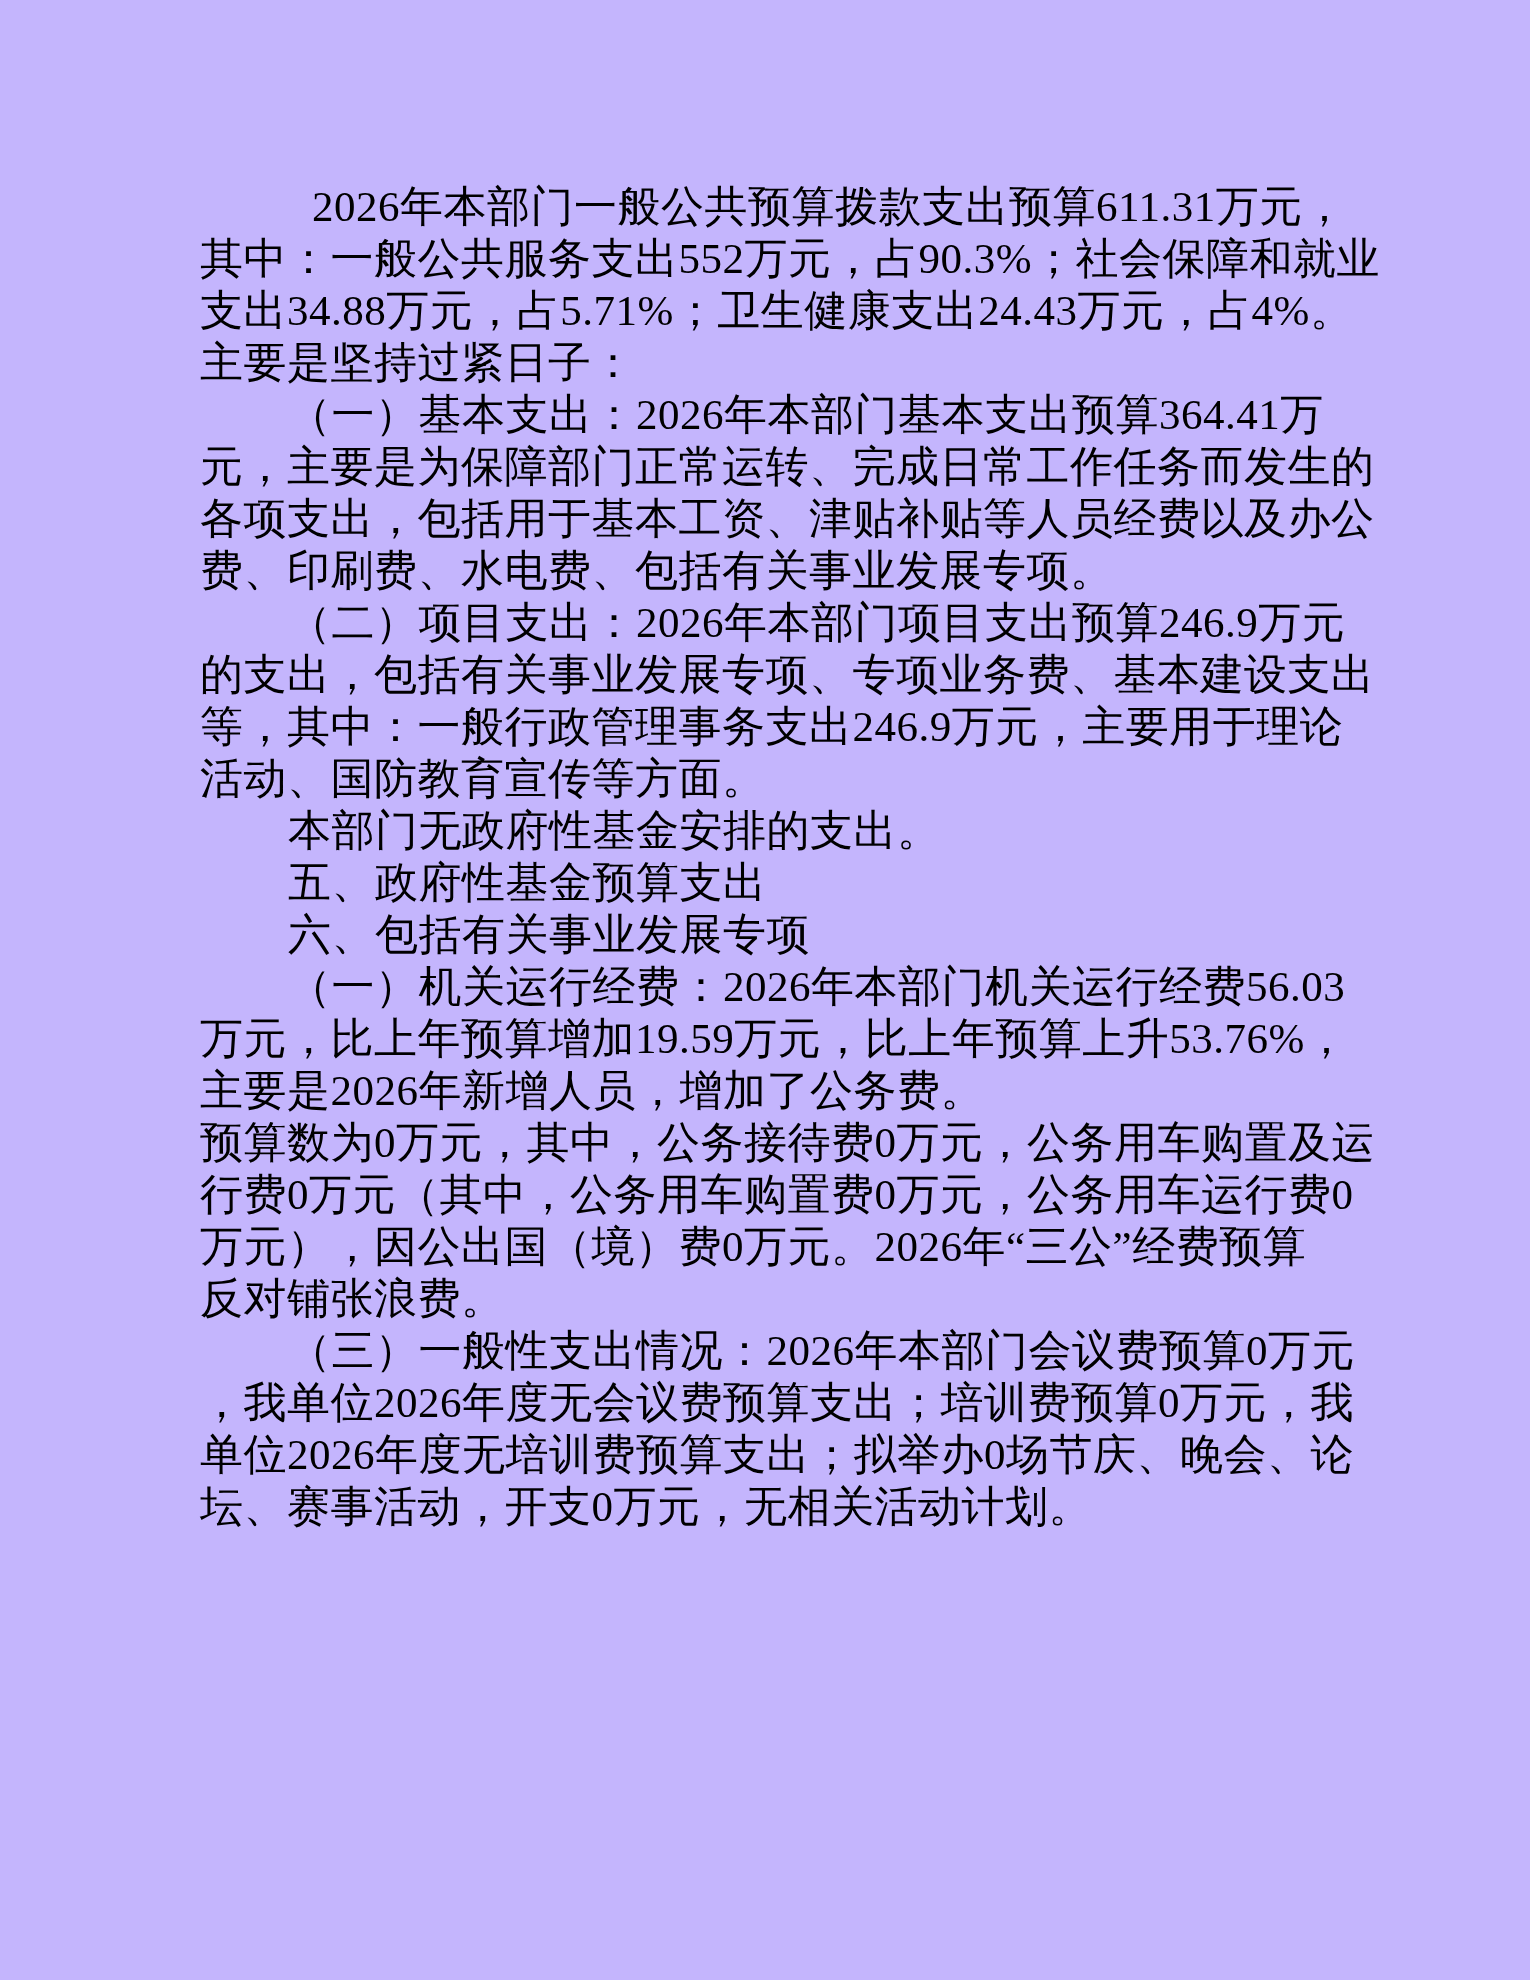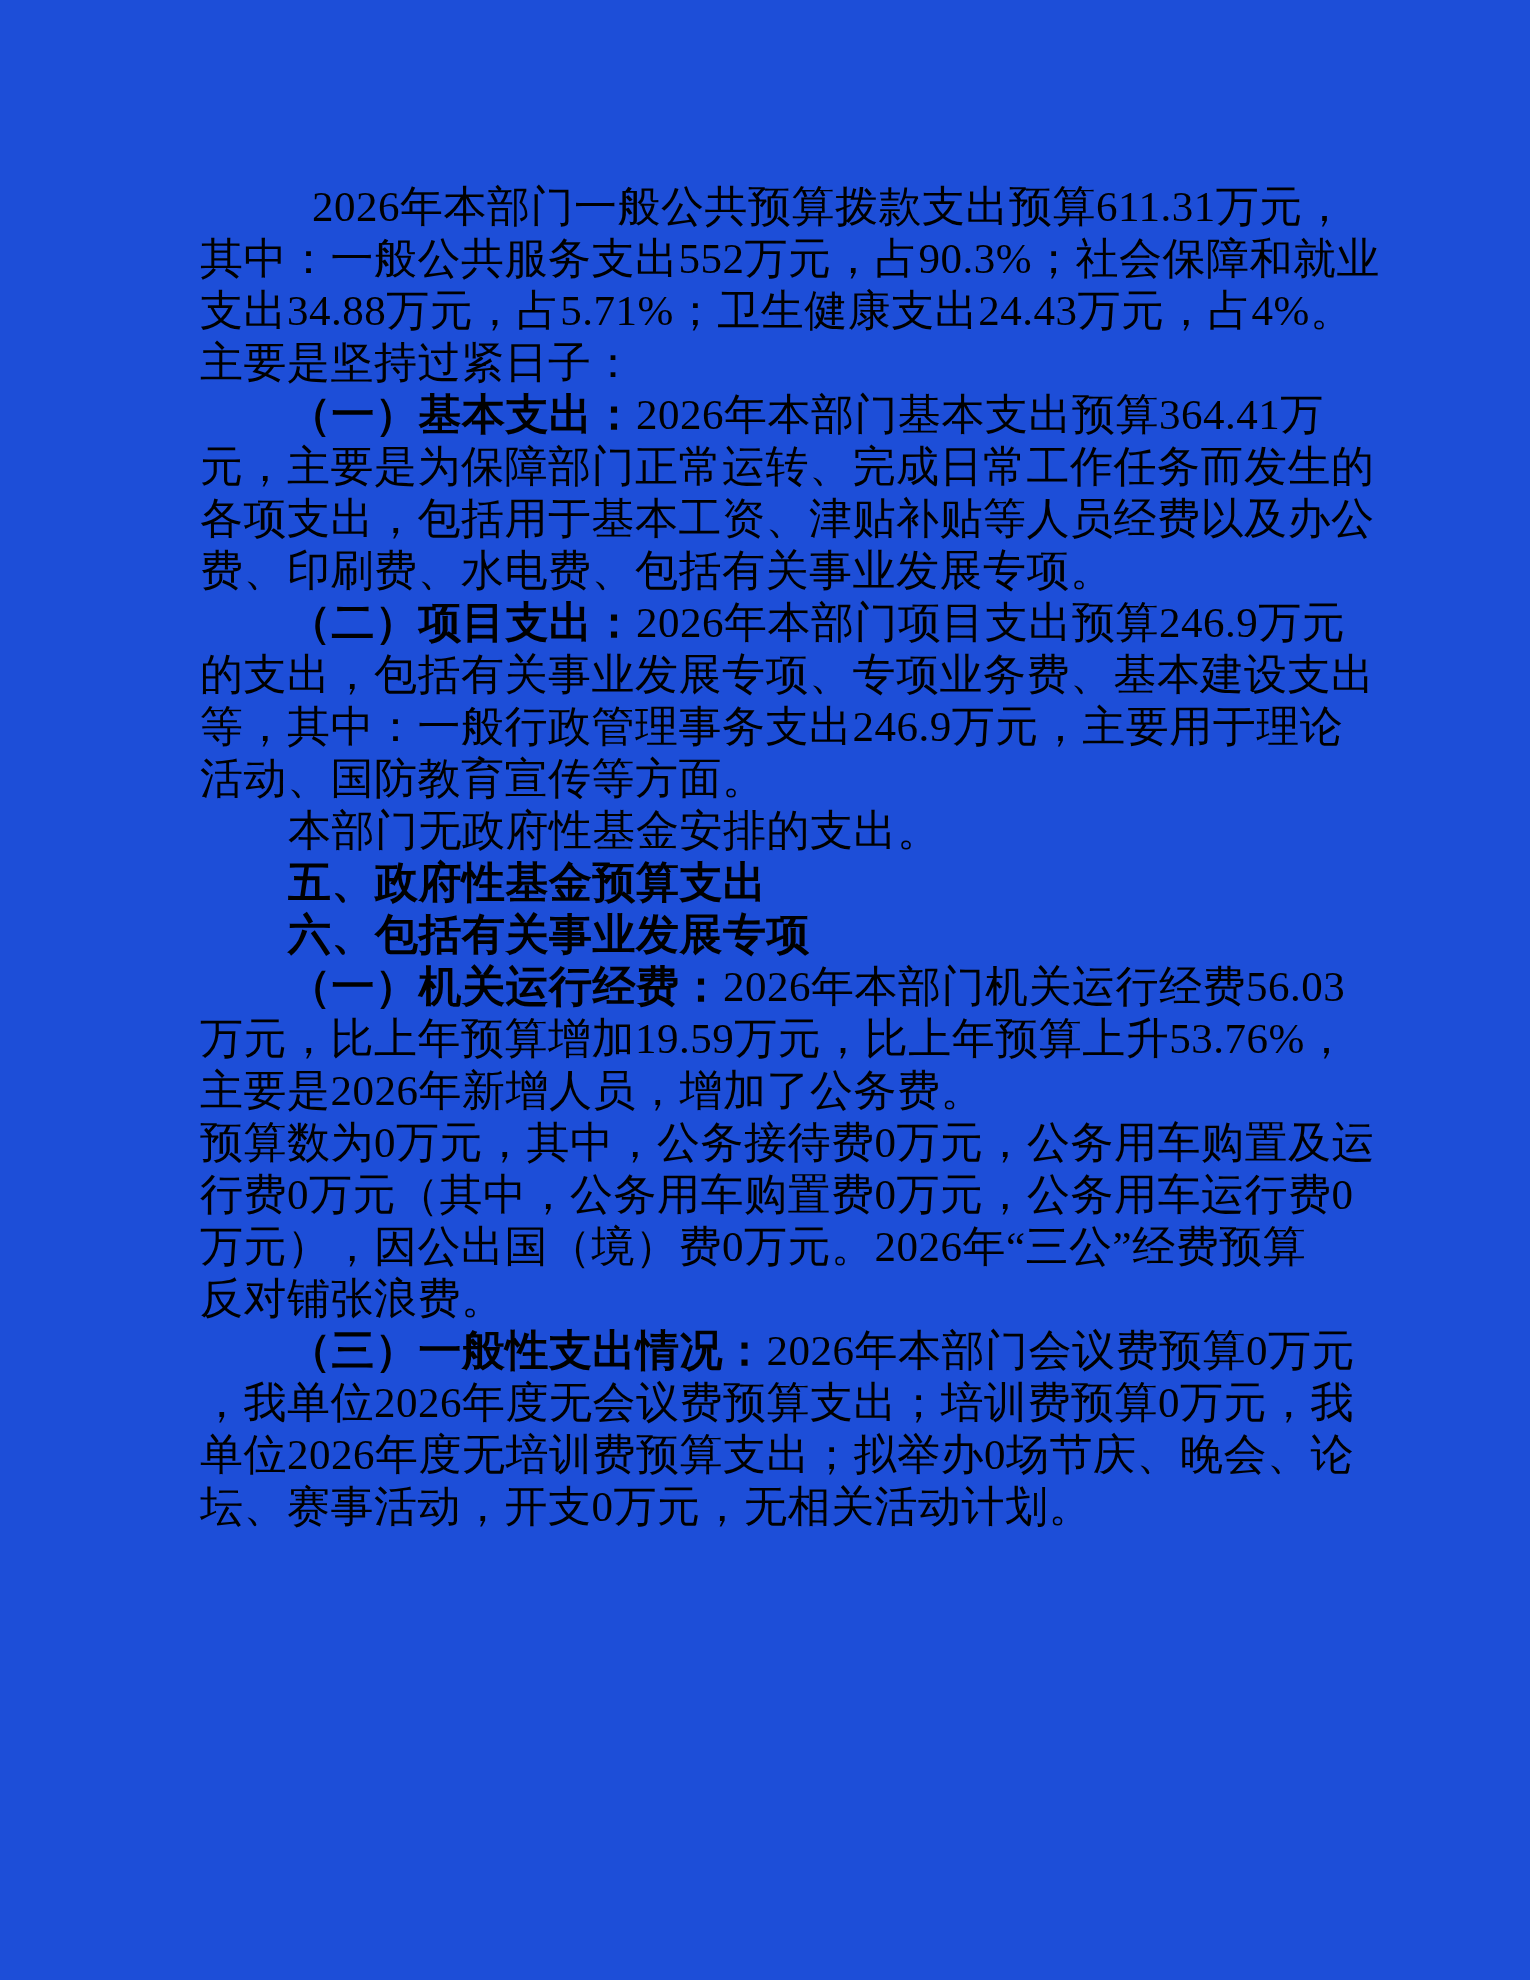--- a/index.html
+++ b/index.html
@@ -11,7 +11,7 @@
     position: relative;
     width: 1530px;
     height: 1980px;
-    background: #1d4ed8;
+    background: #c4b5fd;
     color: #000000;
     font-family: "Liberation Serif", "DejaVu Serif", serif;
     overflow: hidden;

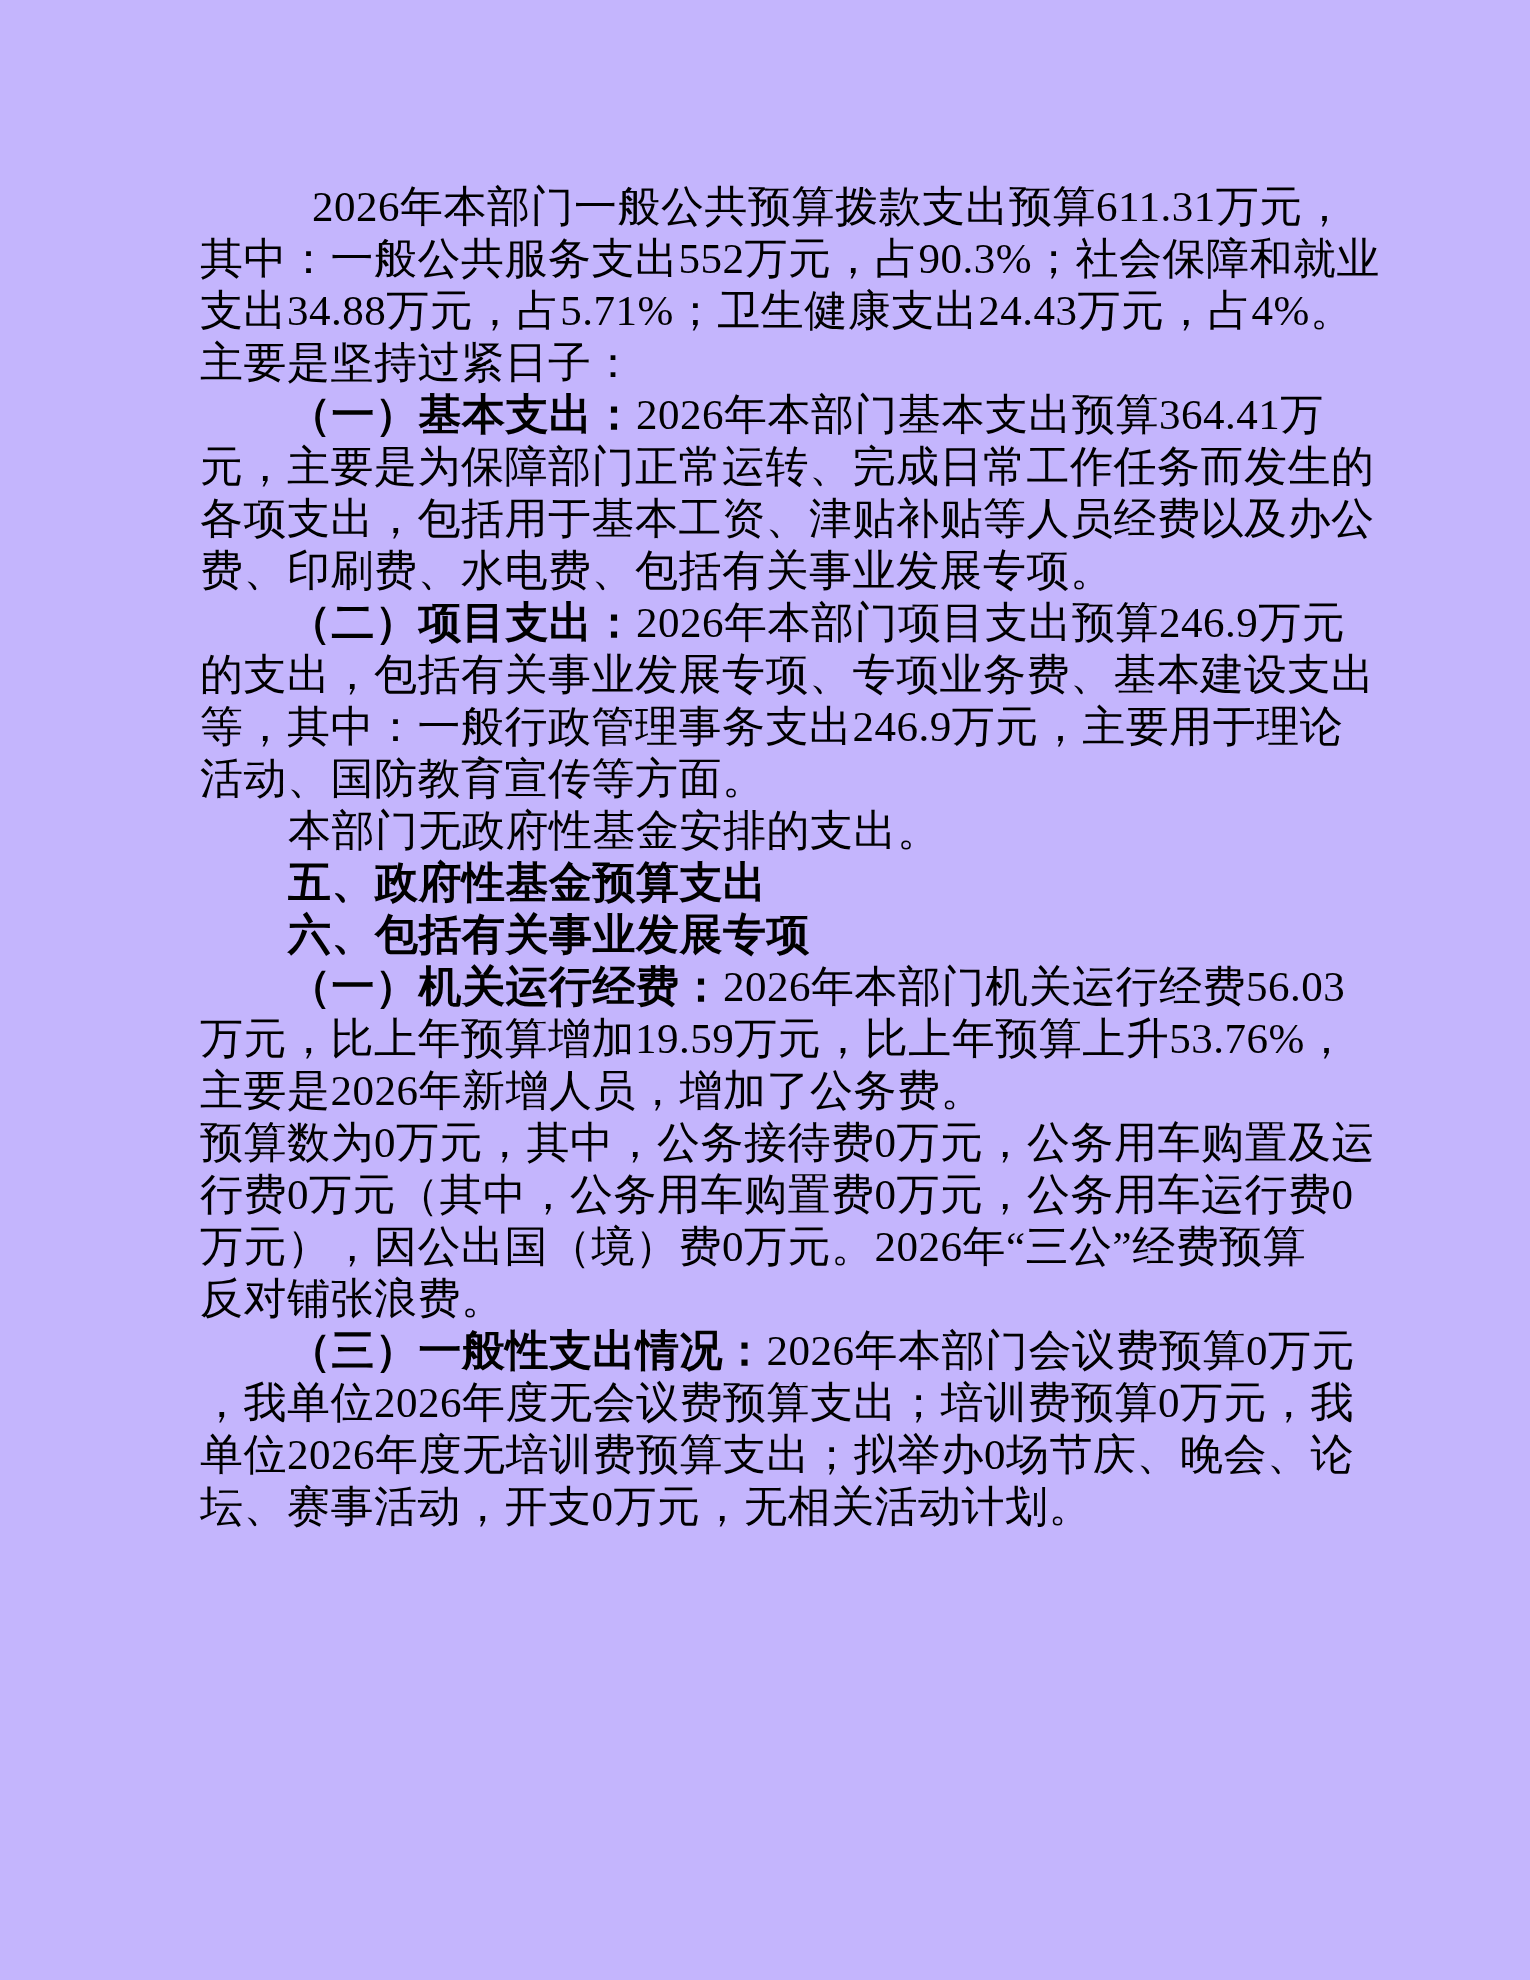--- a/index.html
+++ b/index.html
@@ -31,7 +31,7 @@
   }
   .ind { padding-left: 88px; }
   .ind-first { padding-left: 112px; }
-  .b { font-weight: 700; }
+  .b { font-weight: 400; }
 </style>
 </head>
 <body>

